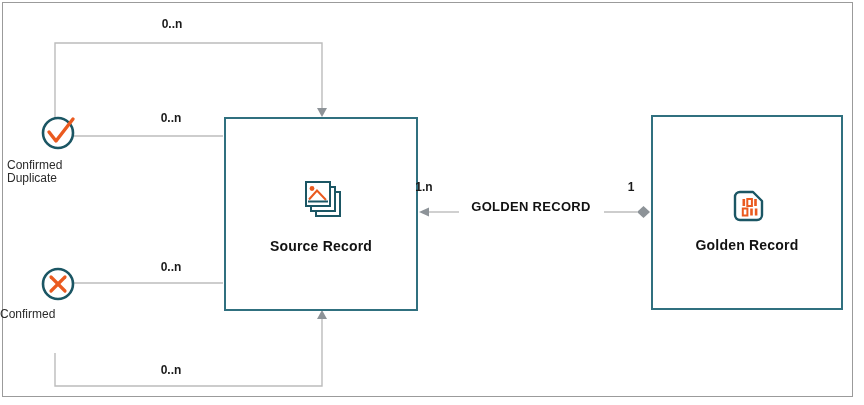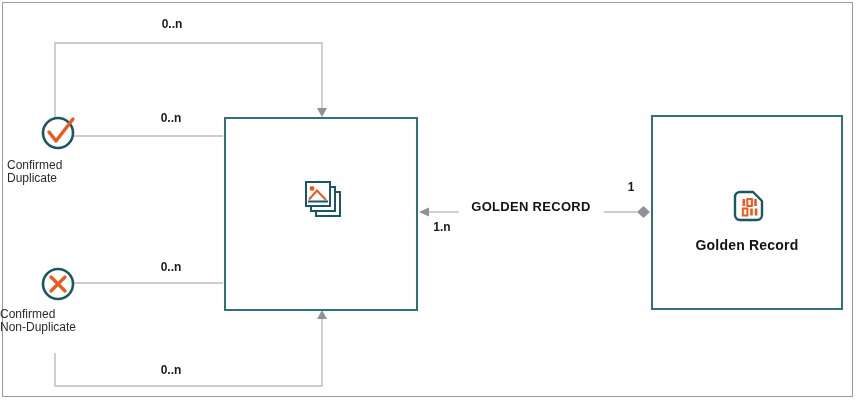--- a/index.html
+++ b/index.html
@@ -134,7 +134,7 @@
   <div class="cardinality" style="left:171px;top:118px;">0..n</div>
   <div class="cardinality" style="left:171px;top:267px;">0..n</div>
   <div class="cardinality" style="left:171px;top:370px;">0..n</div>
-  <div class="cardinality" style="left:442px;top:187px;margin-top:40px;">1.n</div>
+  <div class="cardinality" style="left:424px;top:187px;">1.n</div>
   <div class="cardinality" style="left:631px;top:187px;">1</div>
 
   <div class="rel-name" style="left:531px;top:199px;">

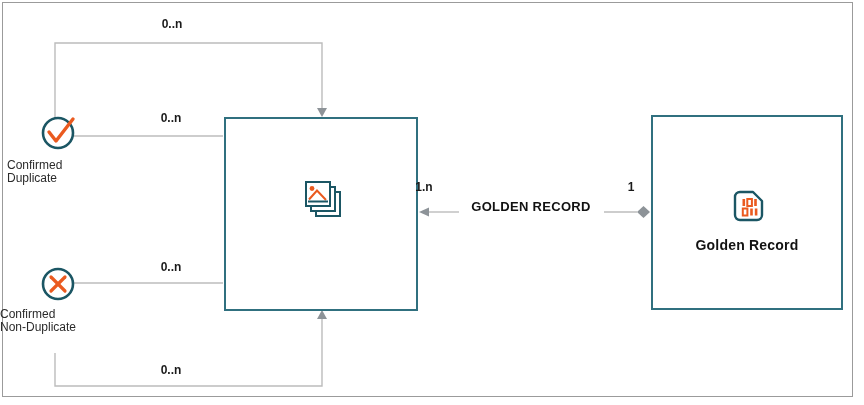--- a/index.html
+++ b/index.html
@@ -96,6 +96,7 @@
       <polyline points="6,20.5 14,11.5 23,21" fill="none" stroke="#ea5a1f" stroke-width="2"></polyline>
       <line x1="5" y1="22.5" x2="25" y2="22.5" stroke="#1b5664" stroke-width="2"></line>
     </svg>
+    <div class="node-title" style="top:119px;">Source Record</div>
   </div>
 
   <div class="node" style="left:651px;top:115px;width:192px;height:195px;">

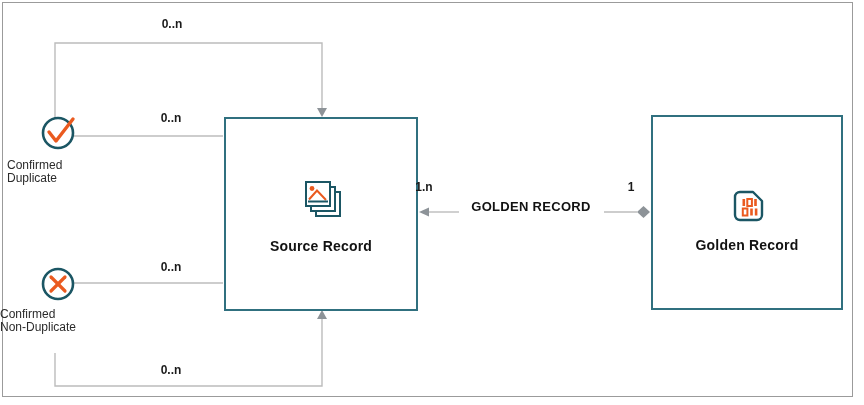--- a/index.html
+++ b/index.html
@@ -128,7 +128,6 @@
   </svg>
   <div class="circle-label" style="left:0px;top:308px;width:116px;">
     <span>Confirmed</span>
-    <span>Non-Duplicate</span>
   </div>
 
   <div class="cardinality" style="left:172px;top:24px;">0..n</div>

